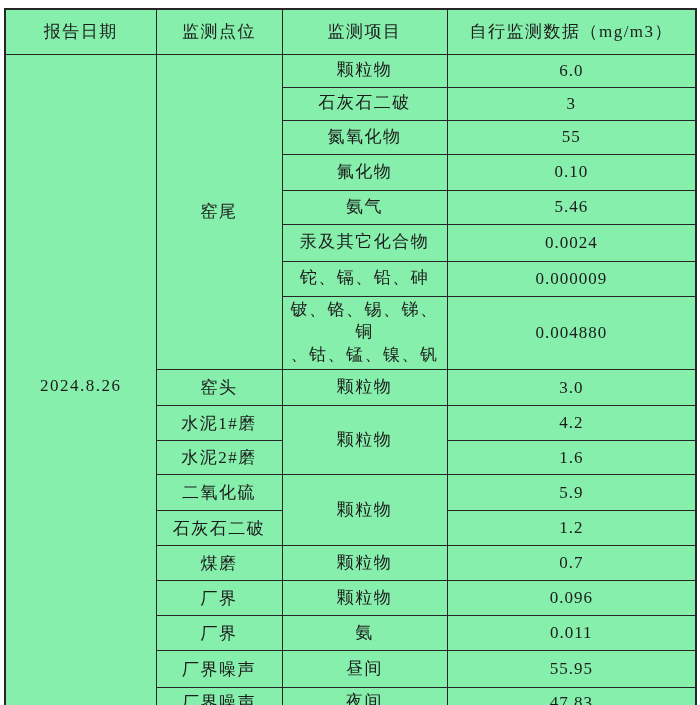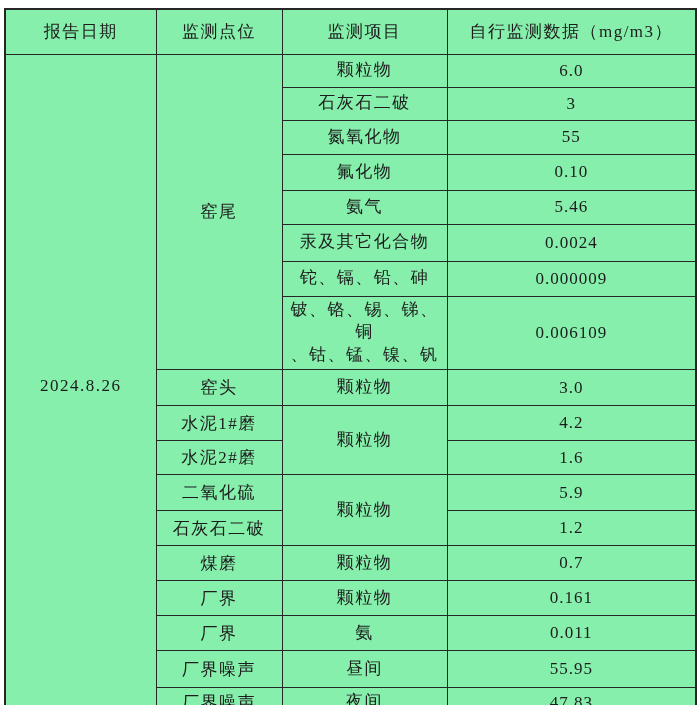--- a/index.html
+++ b/index.html
@@ -98,7 +98,7 @@
       <tr class="h57">
         <td class="item-cell">铍、铬、锡、锑、铜
 、钴、锰、镍、钒</td>
-        <td class="value-cell">0.006109</td>
+        <td class="value-cell">0.004880</td>
       </tr>
 
       <tr class="h36">

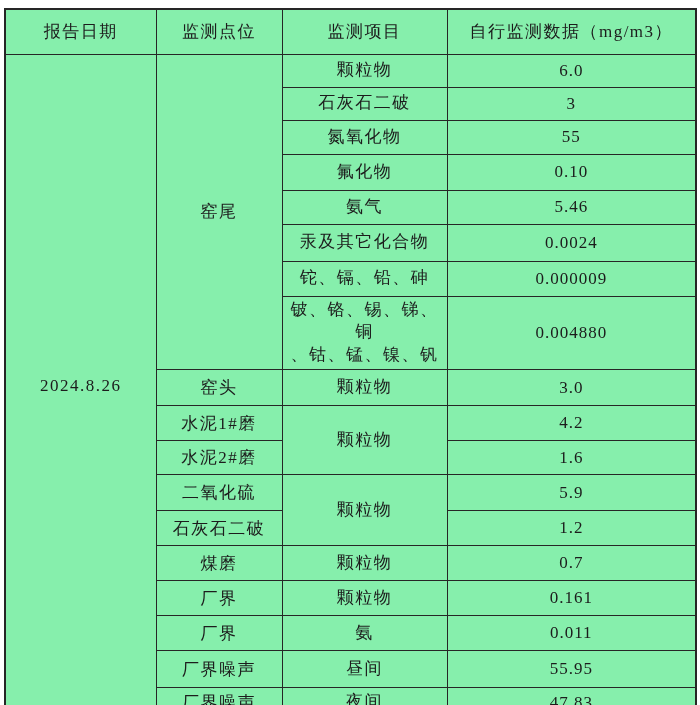--- a/index.html
+++ b/index.html
@@ -135,7 +135,7 @@
       <tr class="h35">
         <td>厂界</td>
         <td class="item-cell">颗粒物</td>
-        <td class="value-cell">0.161</td>
+        <td class="value-cell">0.096</td>
       </tr>
       <tr class="h35">
         <td>厂界</td>

